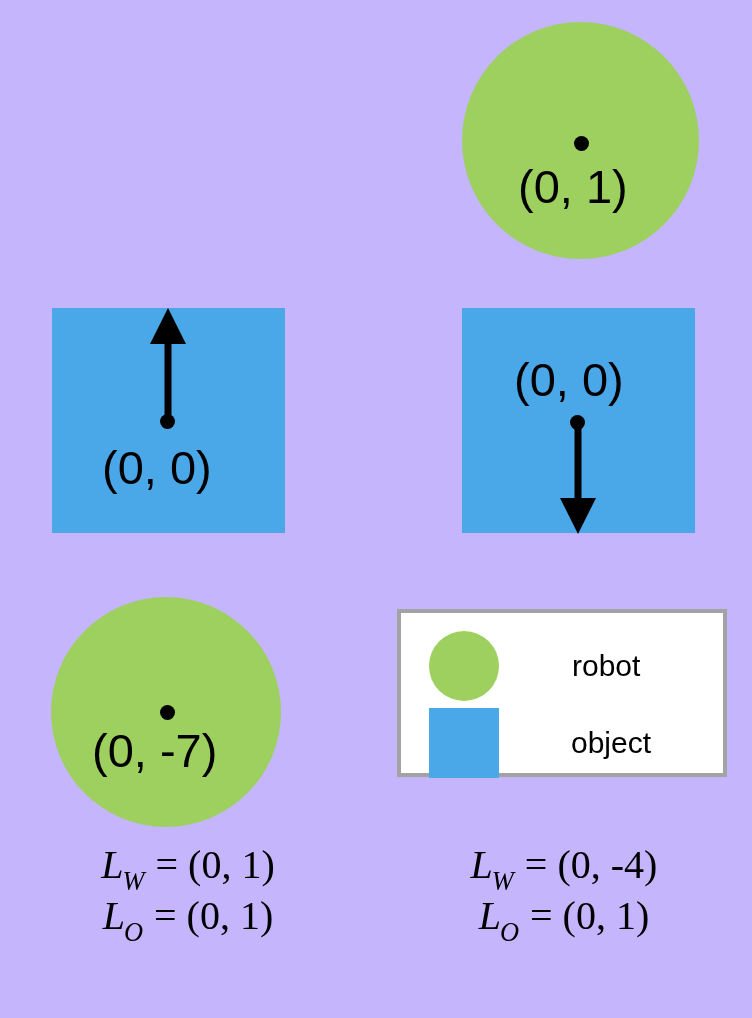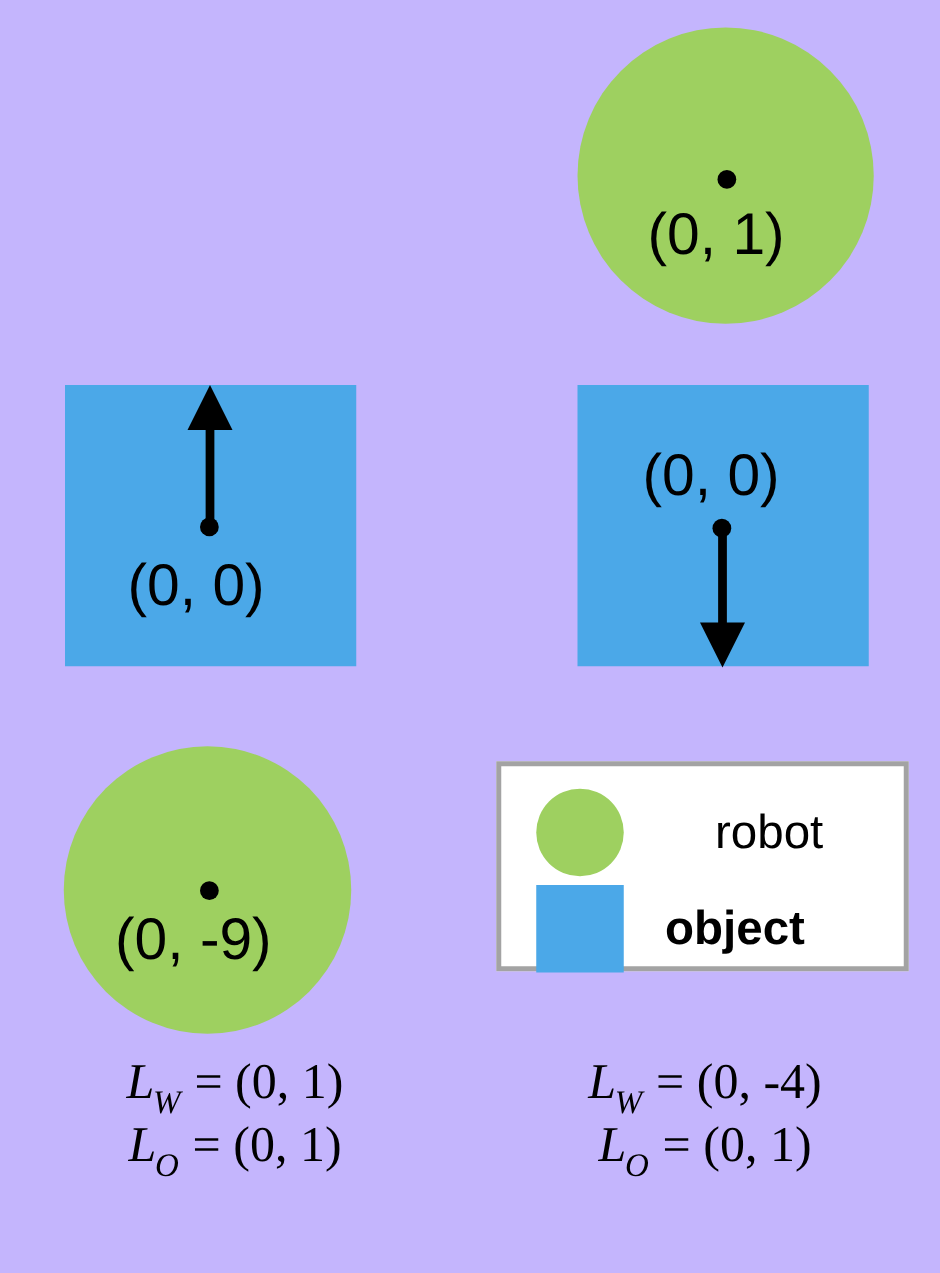--- a/index.html
+++ b/index.html
@@ -87,7 +87,7 @@
   }
   .legend-label {
     font-family: "Liberation Sans", sans-serif;
-    font-size: 38px;
+    font-size: 30px;
     line-height: 1;
     color: #000000;
     white-space: nowrap;

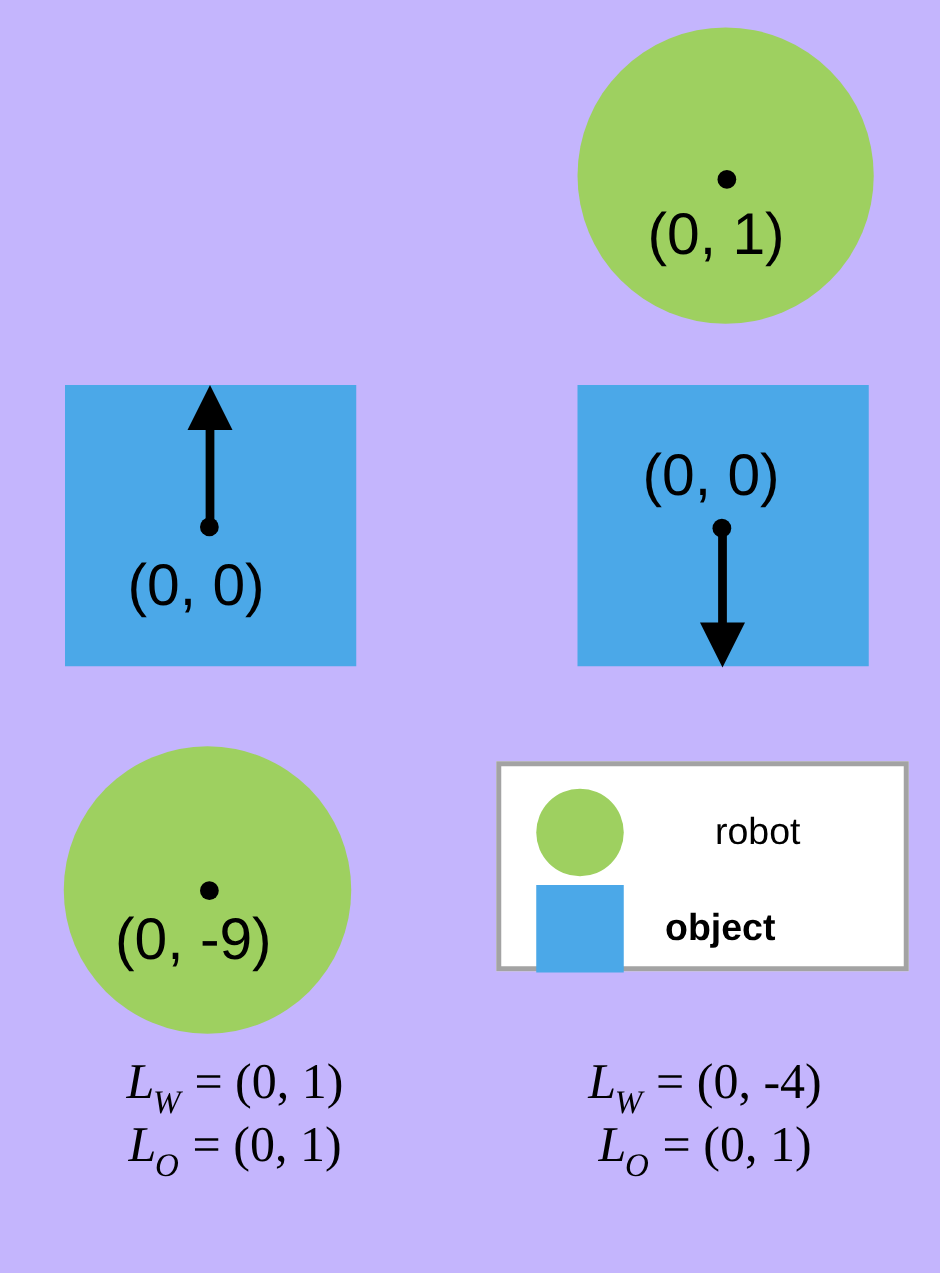--- a/index.html
+++ b/index.html
@@ -150,7 +150,7 @@
 
   <div class="robot-circle" style="left:51px; top:597px; width:230px; height:230px;"></div>
   <div class="center-dot" style="left:160px; top:705px;"></div>
-  <div class="coord-label" style="left:92px; top:727px;">(0, -9)</div>
+  <div class="coord-label" style="left:92px; top:727px;">(0, -7)</div>
 
   <div class="legend-box">
     <div class="legend-row" style="left:28px; top:18px;">

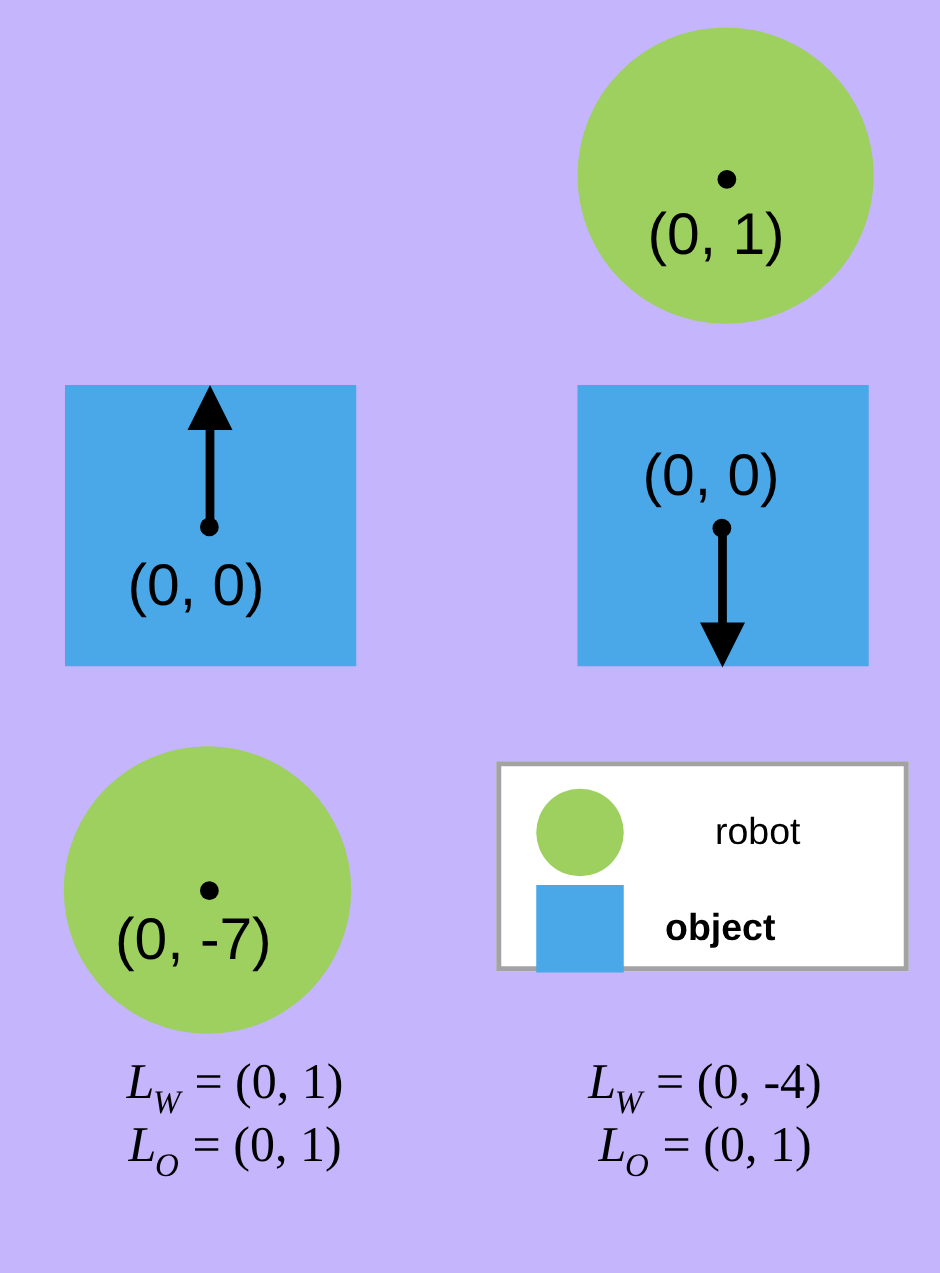--- a/index.html
+++ b/index.html
@@ -160,7 +160,7 @@
 
     <div class="legend-row" style="left:28px; top:95px;">
       <div class="legend-swatch-square"></div>
-      <div class="legend-label" style="margin-left:33px;font-weight:bold;">object</div>
+      <div class="legend-label" style="margin-left:72px;">object</div>
     </div>
   </div>
 

